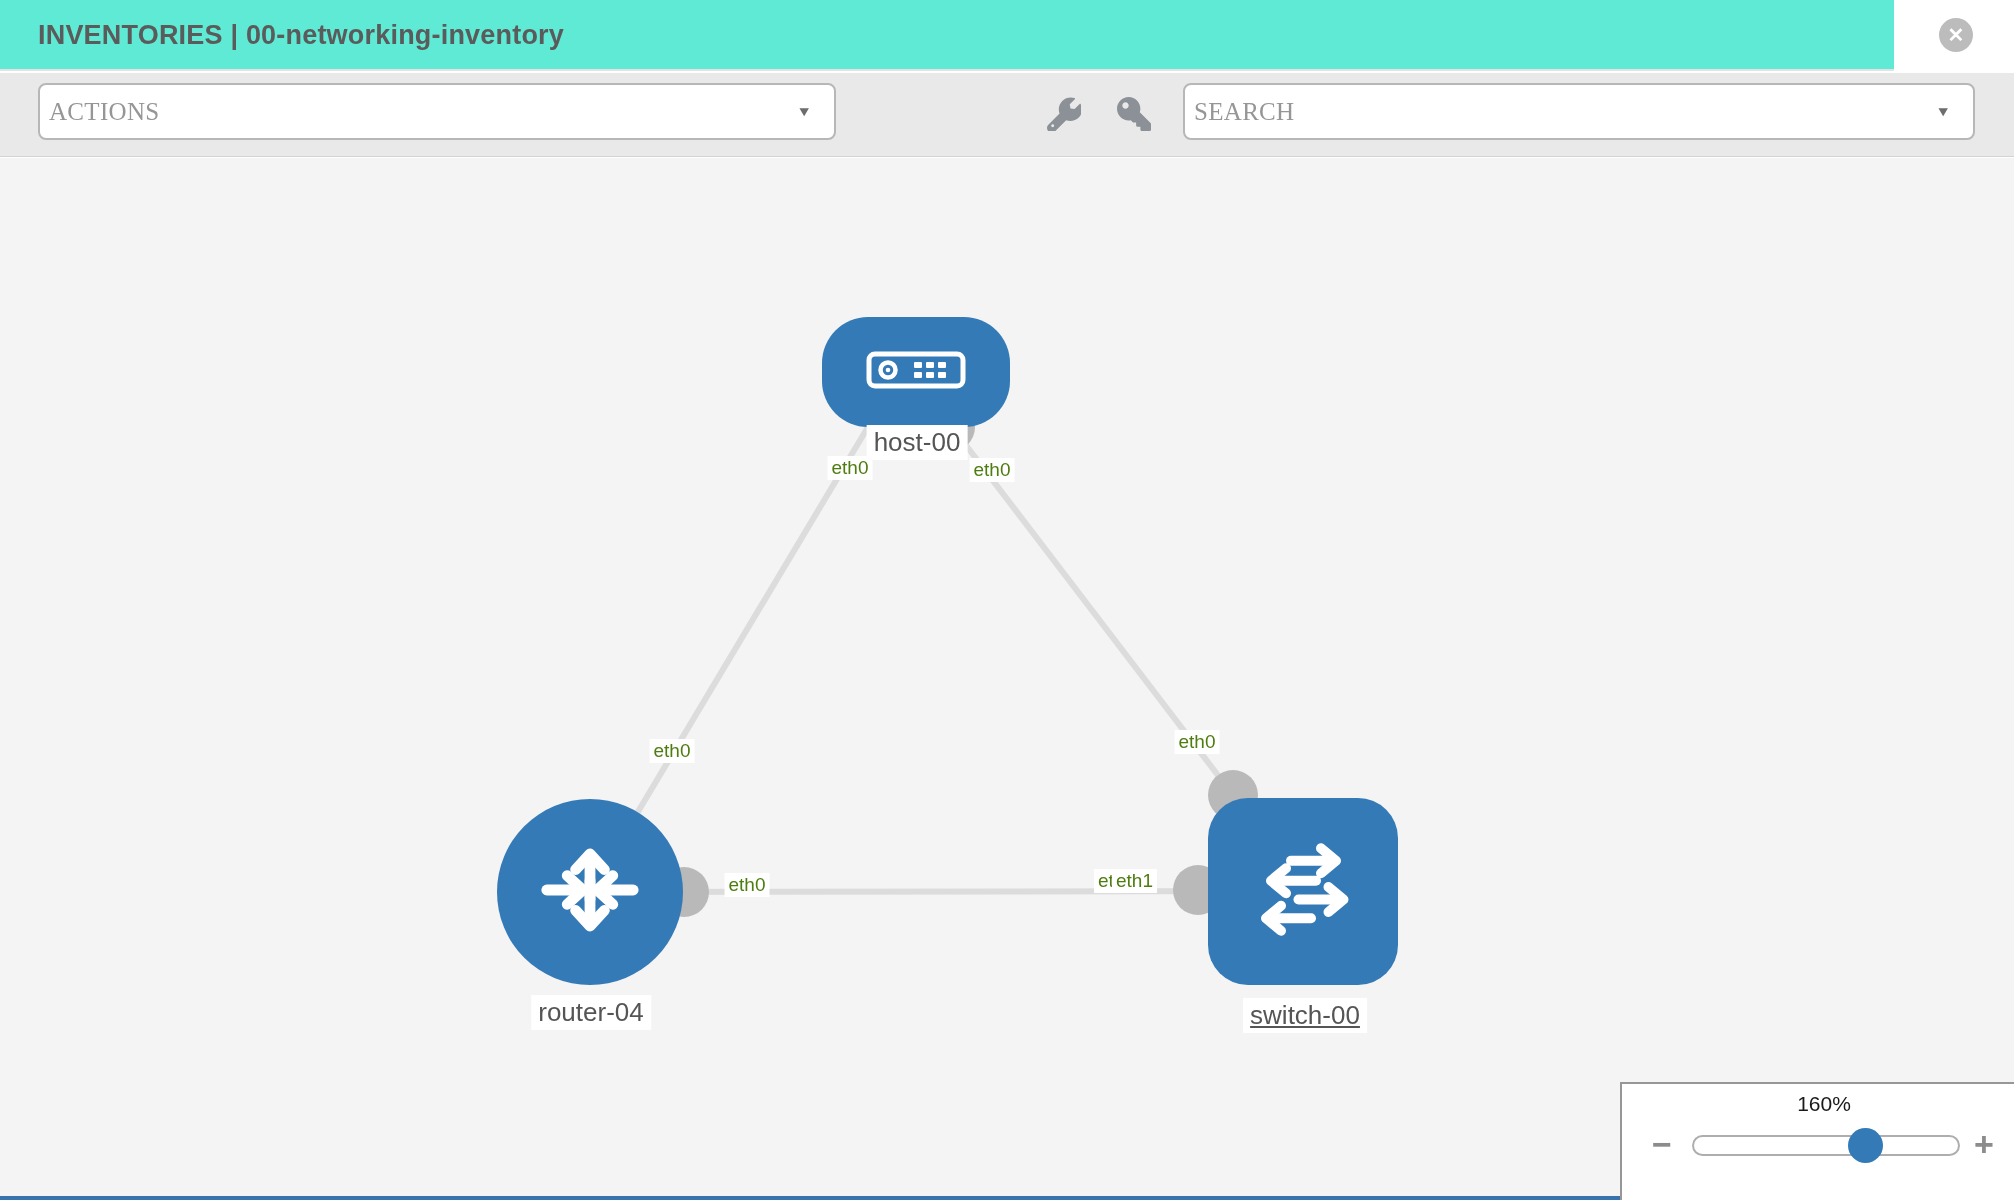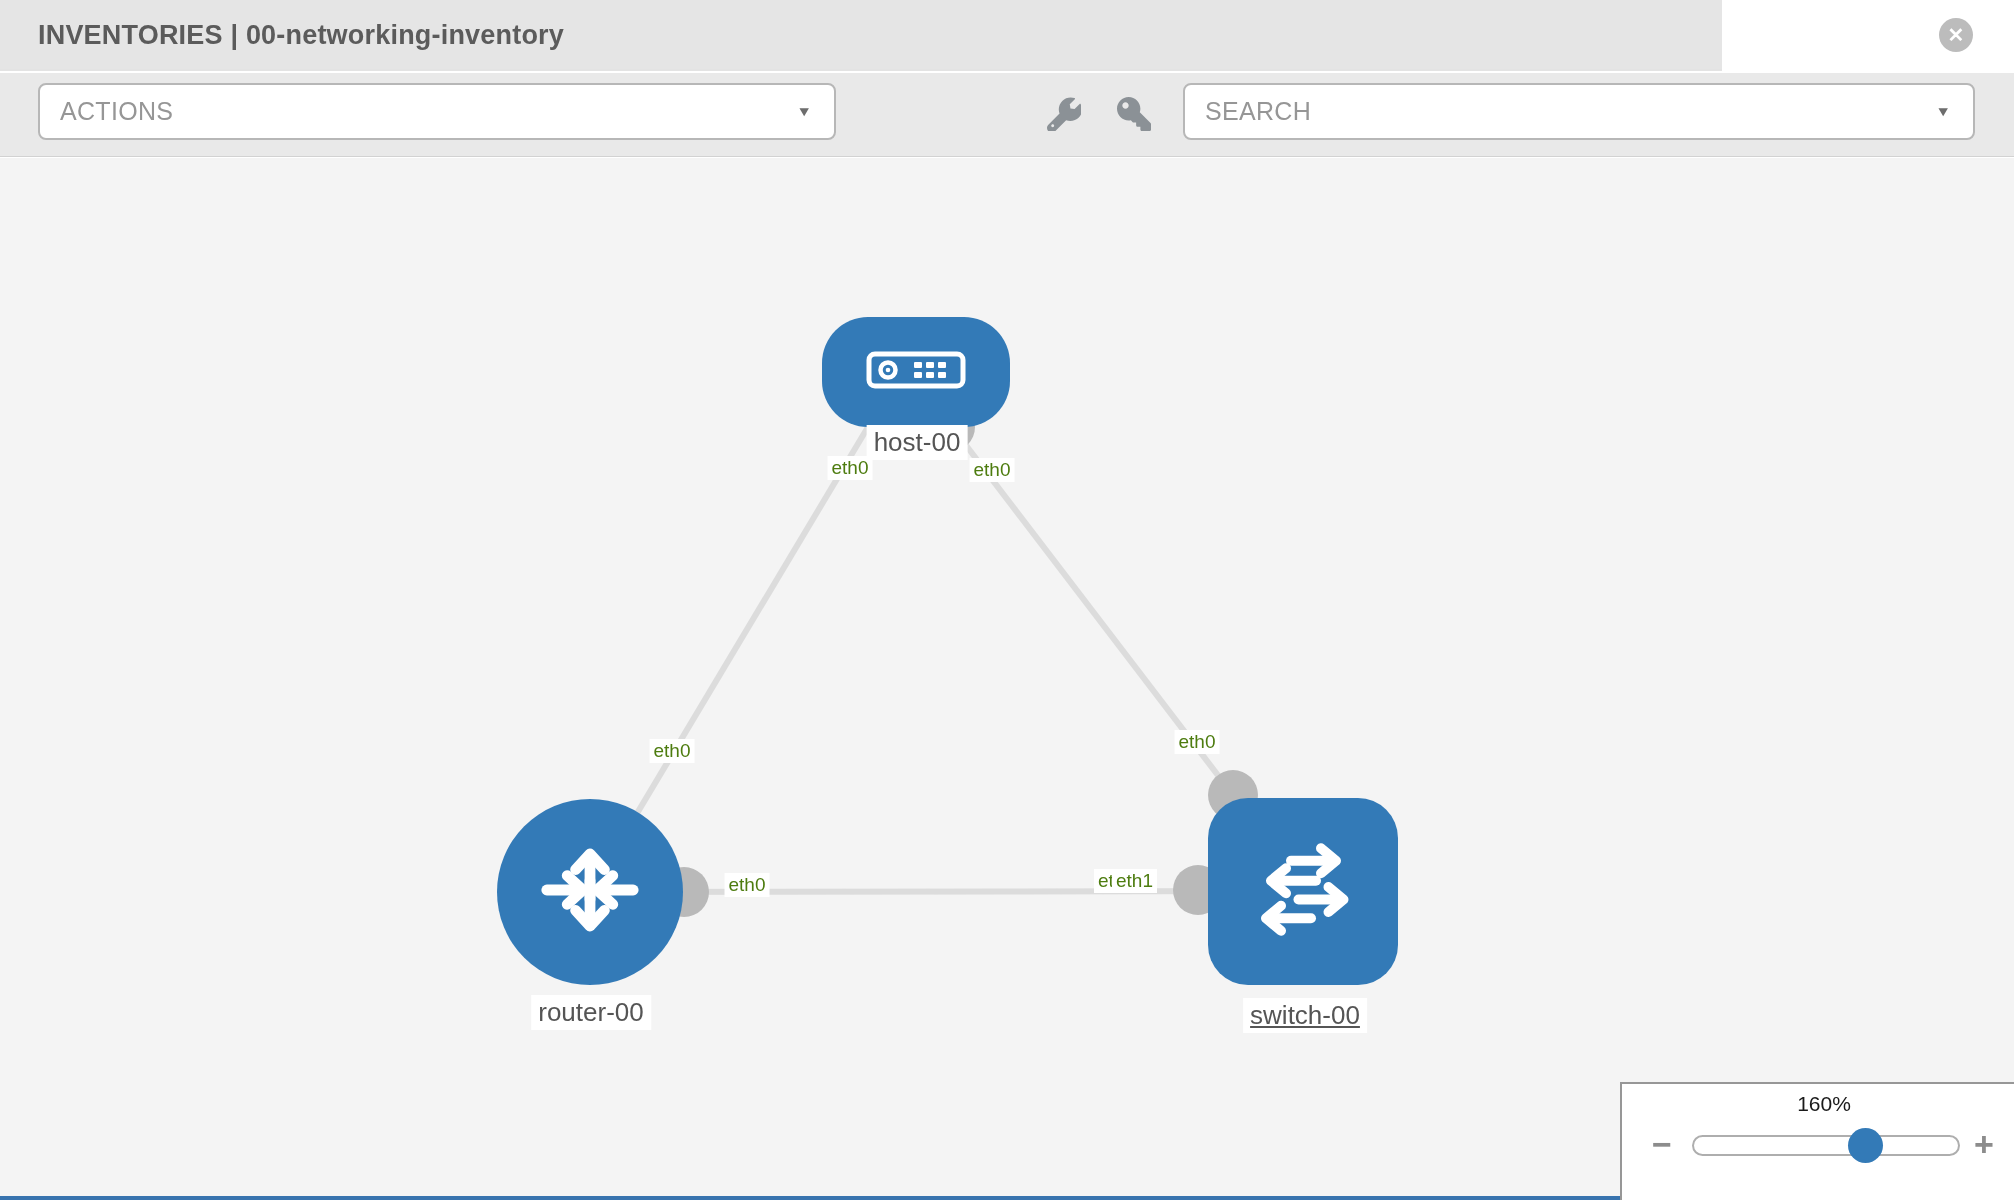--- a/index.html
+++ b/index.html
@@ -12,8 +12,8 @@
 
   
   .header {
-    position: absolute; left: 0; top: 0; width: 1722px; height: 71px;
-    background: #e5e5e5; border-bottom: 2px solid #e3e3e3;
+    position: absolute; left: 0; top: 0; width: 1894px; height: 71px;
+    background: #5eead4; border-bottom: 2px solid #e3e3e3;
   }
   .header-title {
     position: absolute; left: 38px; top: 0; height: 71px;

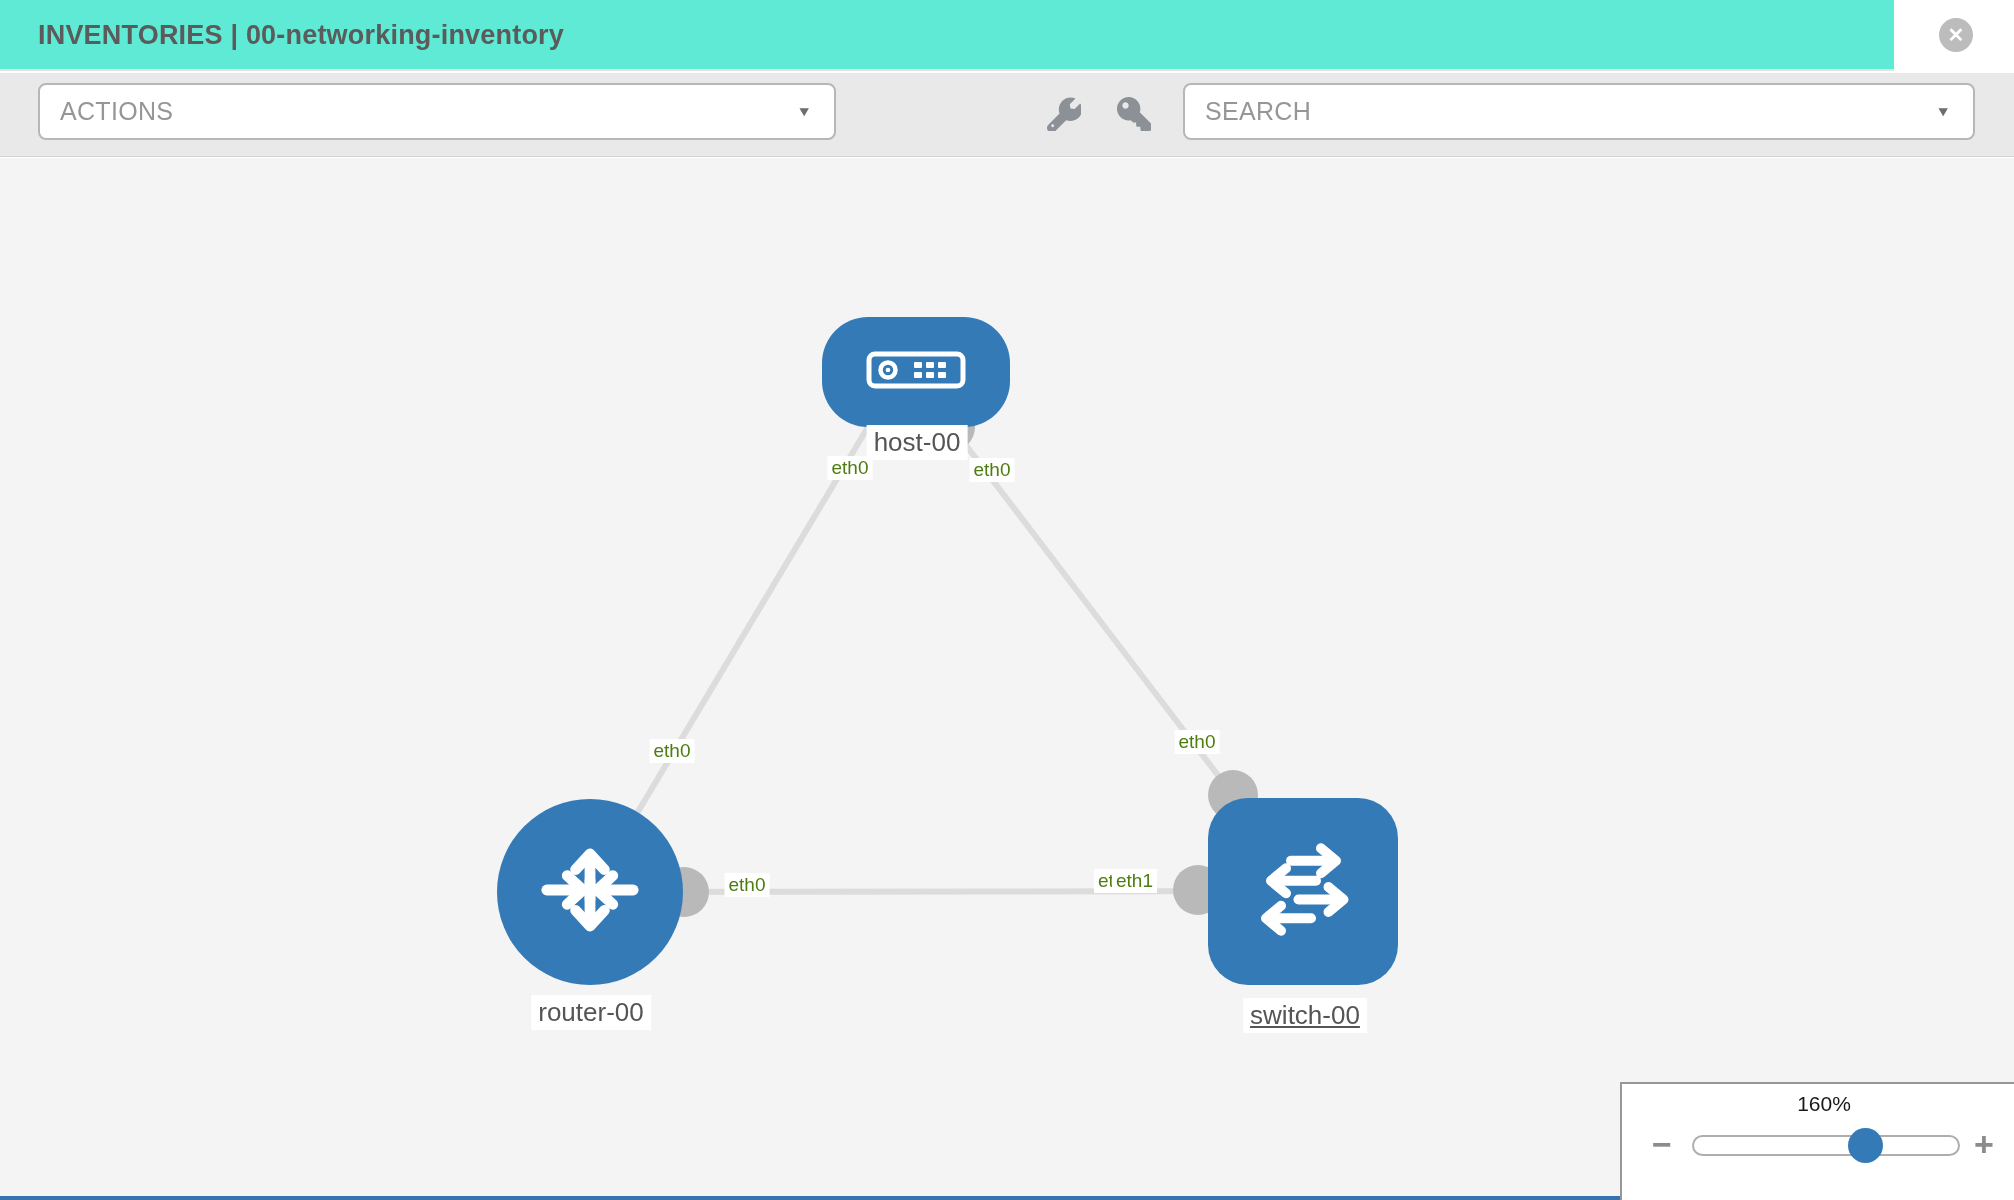--- a/index.html
+++ b/index.html
@@ -38,7 +38,7 @@
     display: flex; align-items: center;
     font-size: 25px; color: #969696;
   }
-  .dropdown .dd-label { margin-left: 20px; flex: 1; letter-spacing: 0.3px; }
+  .dropdown .dd-label { margin-left: 9px; flex: 1; letter-spacing: 0.3px; font-family: Liberation Serif, serif; }
   .dropdown .caret {
     font-size: 16px; color: #6d6d6d; margin-right: 22px;
     transform: scaleY(0.85);

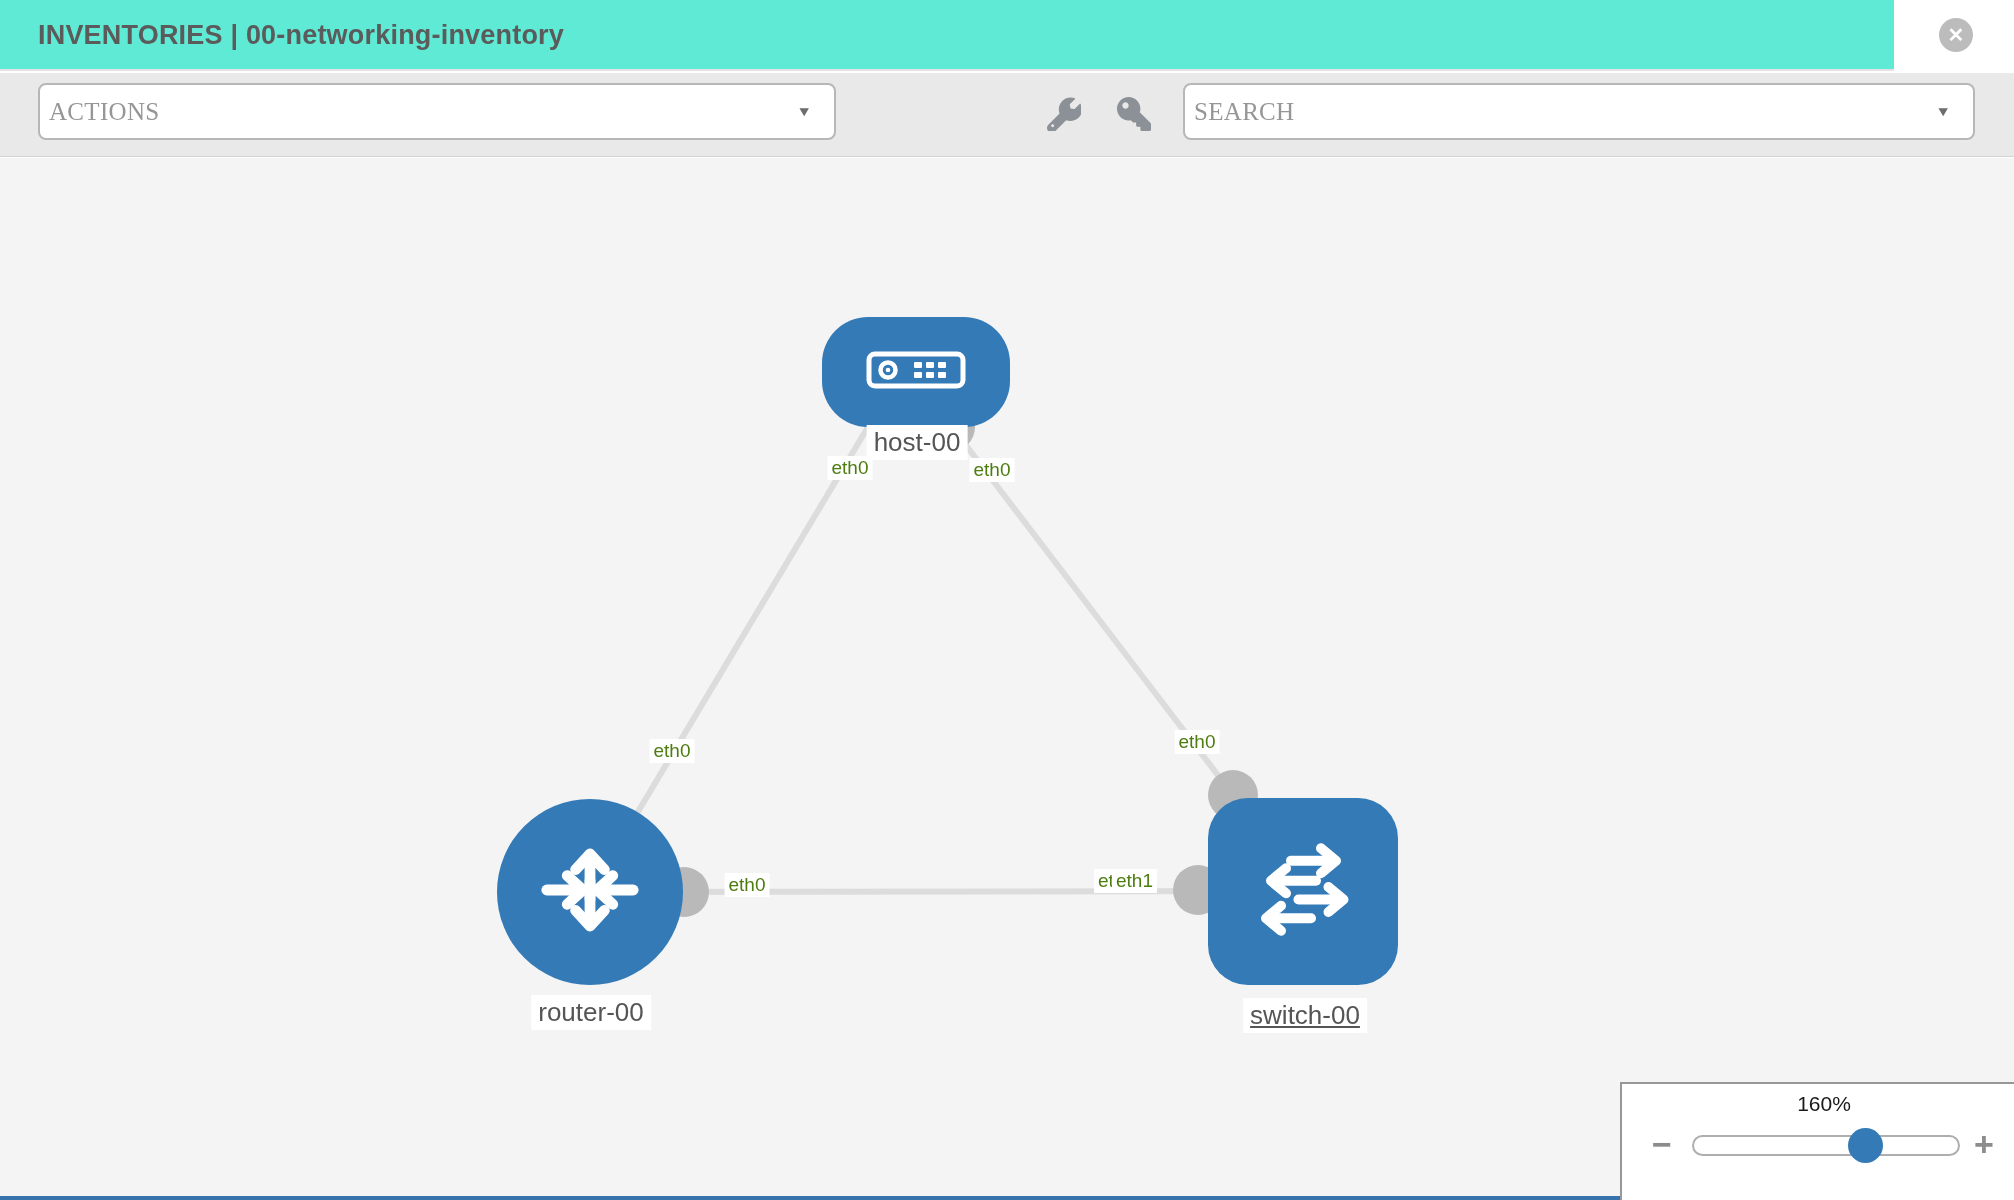--- a/index.html
+++ b/index.html
@@ -186,7 +186,7 @@
   </div>
 
   <div class="node-label lbl-host">host-00</div>
-  <div class="node-label lbl-router">router-00</div>
+  <div class="node-label lbl-router">router-04</div>
   <div class="node-label lbl-switch">switch-00</div>
 
   <div class="port-label centered pl-host-left">eth0</div>

